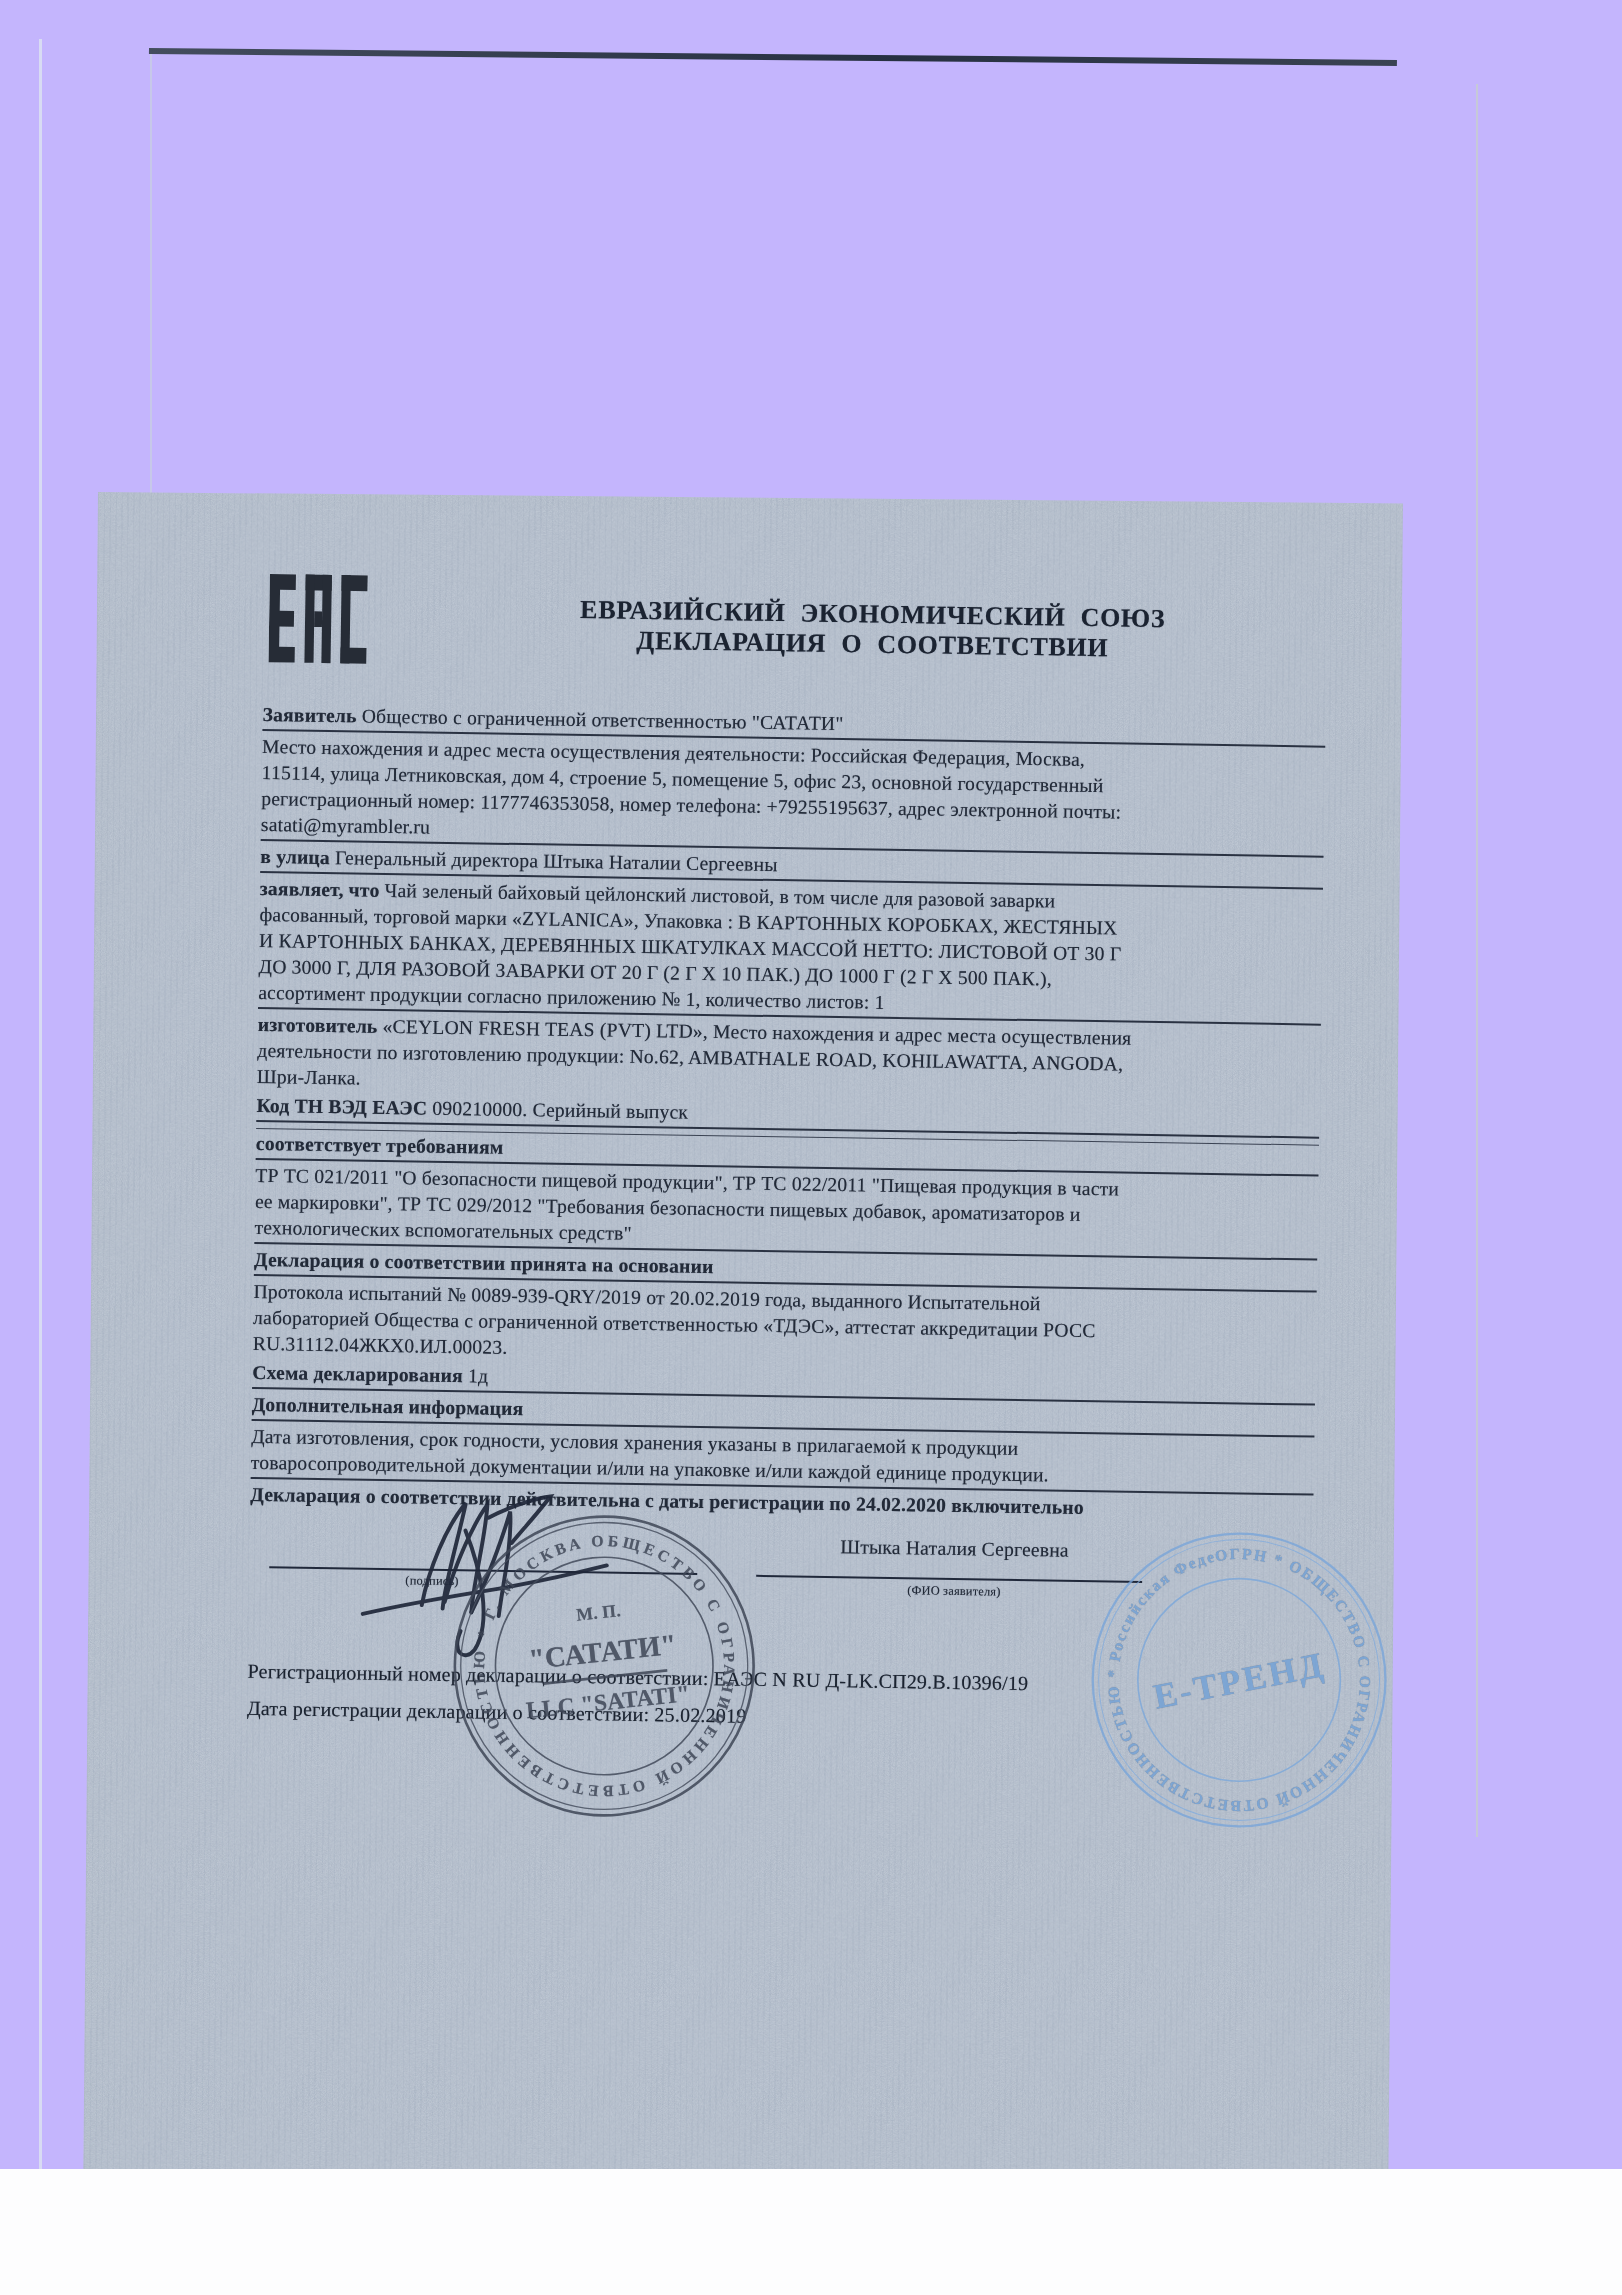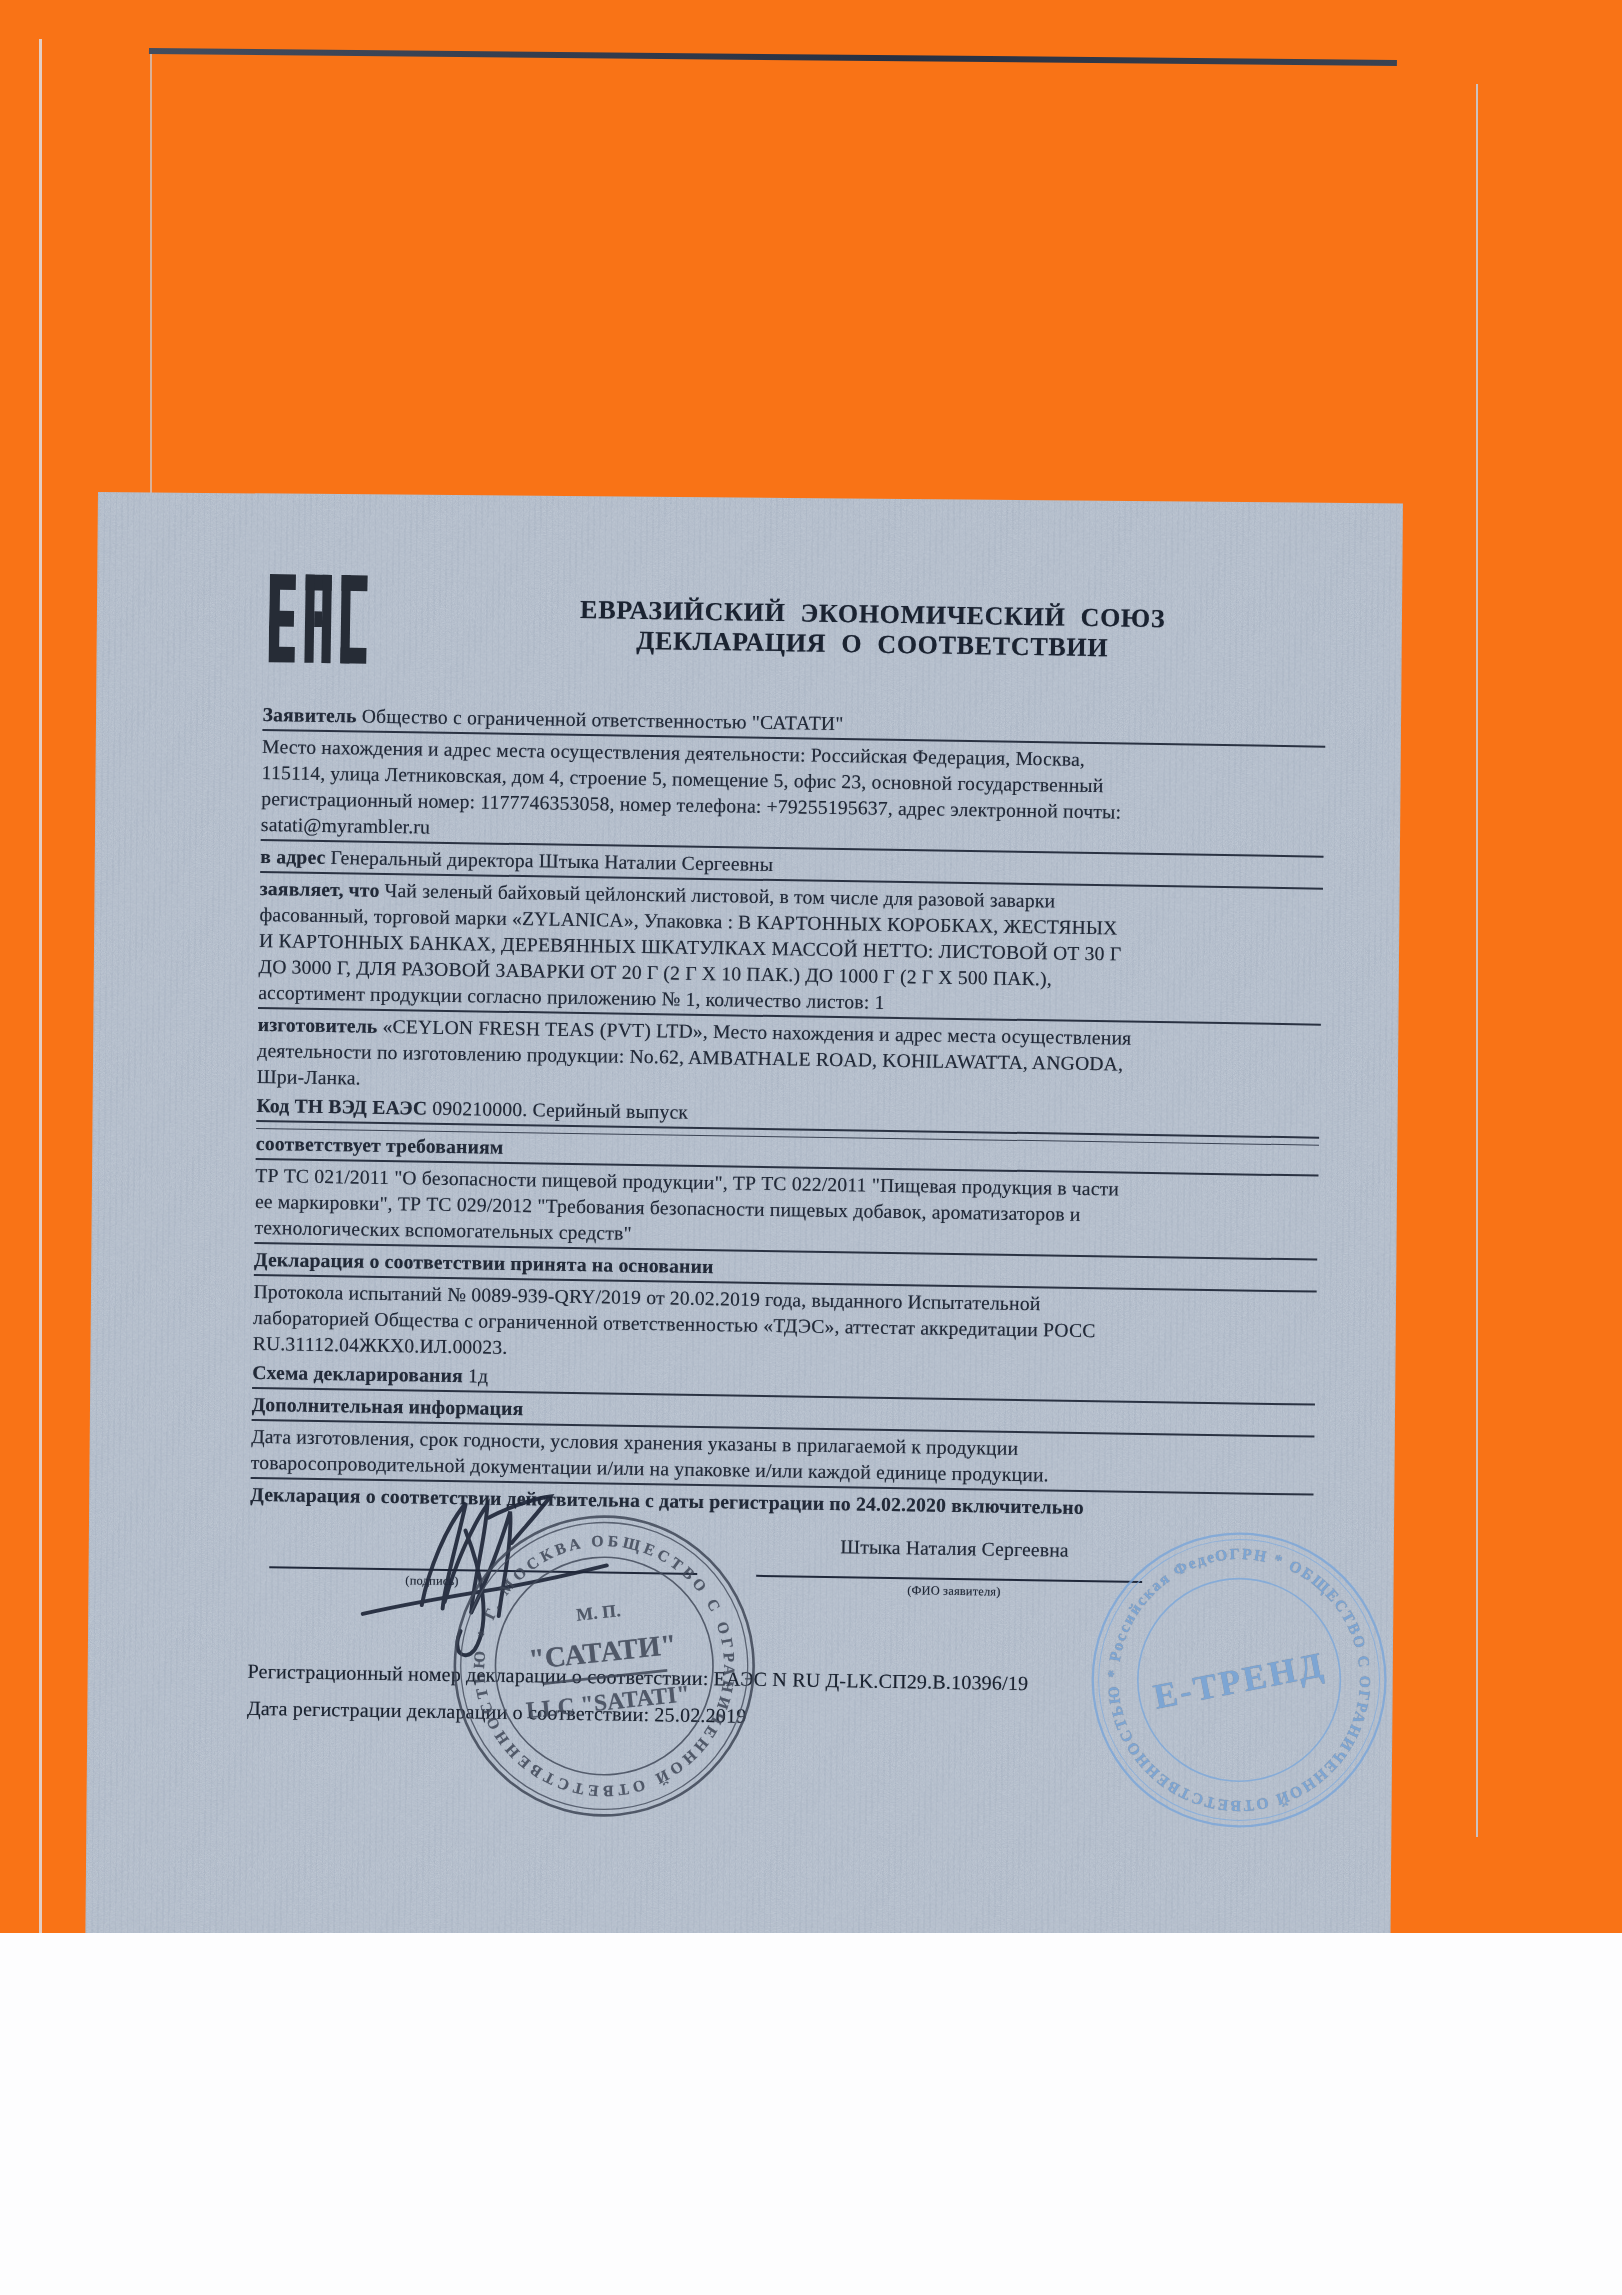--- a/index.html
+++ b/index.html
@@ -3,7 +3,7 @@
 <meta charset="utf-8">
 <style>
   html,body{margin:0;padding:0;background:#fdfdfe;}
-  #canvas{position:relative;width:1622px;height:1933px;background:#f97316;overflow:hidden;
+  #canvas{position:relative;width:1622px;height:2169px;background:#c4b5fd;overflow:hidden;
           font-family:"Liberation Serif","DejaVu Serif",serif;color:#232b3a;}
   
   .top-dark-line{position:absolute;left:149px;top:48px;width:1248px;height:5.9px;

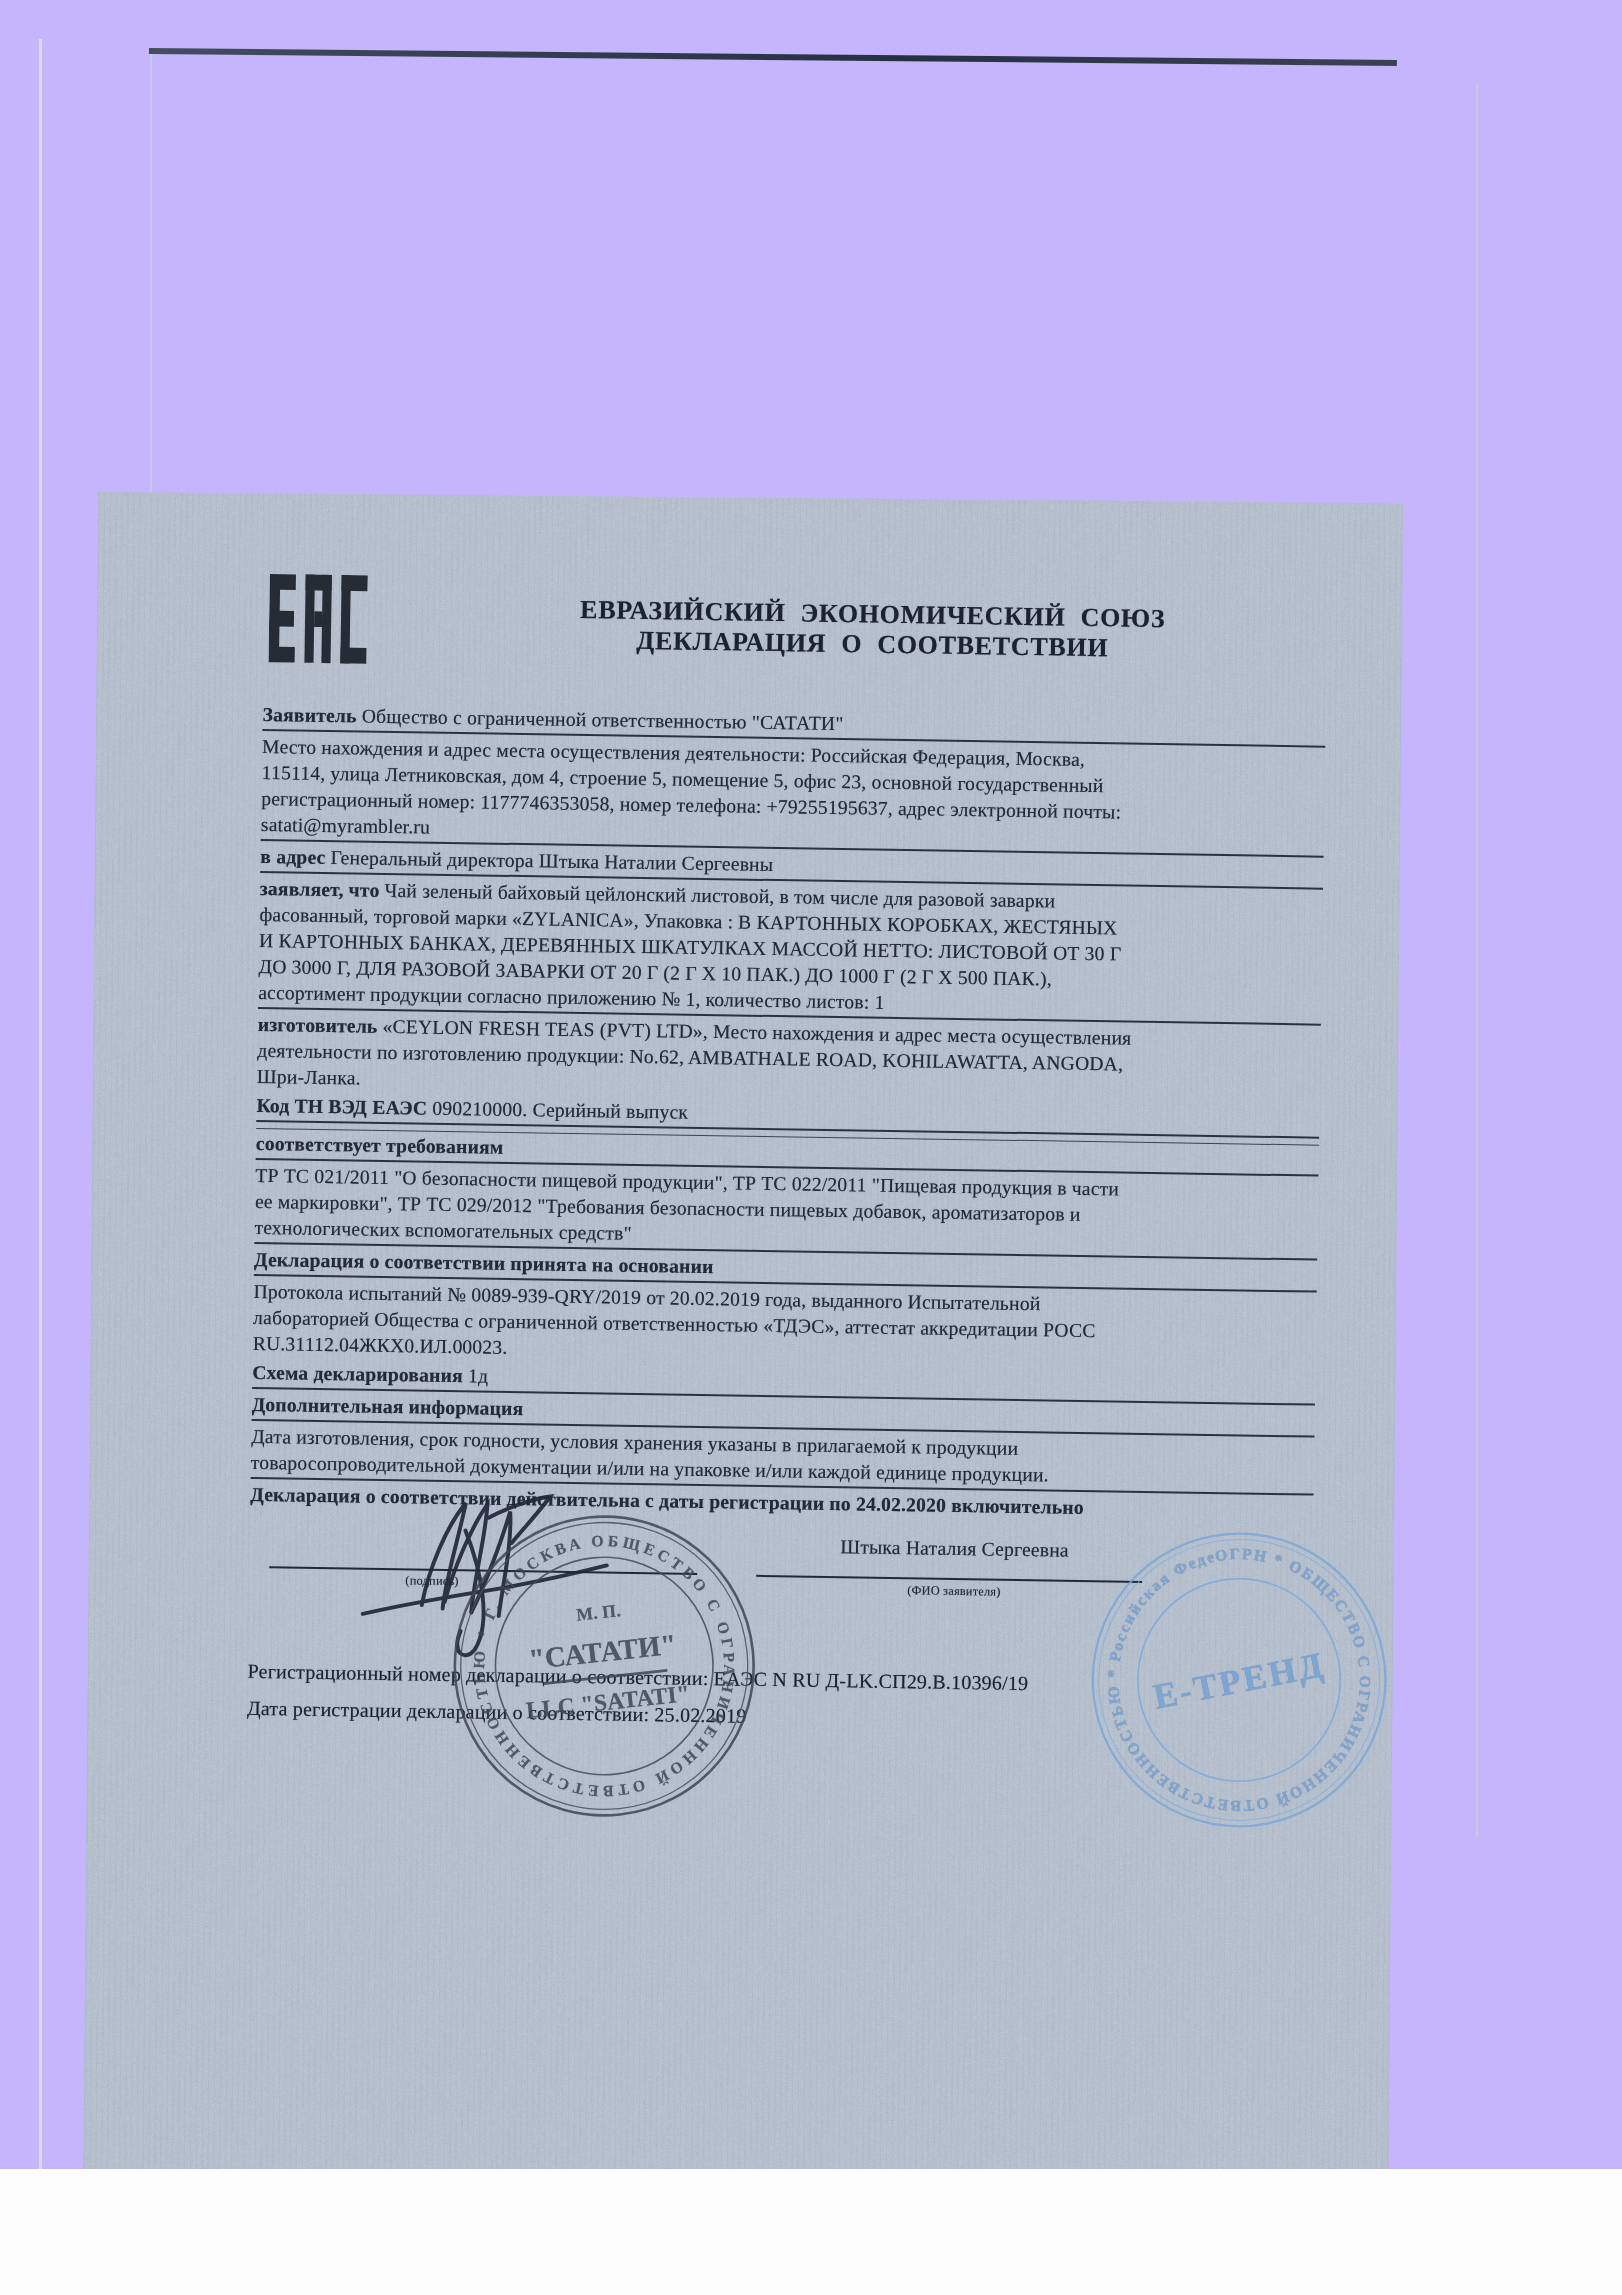--- a/index.html
+++ b/index.html
@@ -95,7 +95,7 @@
 satati@myrambler.ru</div>
     <div class="rule"></div>
 
-    <div class="p"><span class="b">в адрес</span><span> Генеральный директора Штыка Наталии Сергеевны</span></div>
+    <div class="p"><span class="b">в улица</span><span> Генеральный директора Штыка Наталии Сергеевны</span></div>
     <div class="rule"></div>
 
     <div class="p"><span class="b">заявляет, что</span><span> Чай зеленый байховый цейлонский листовой, в том числе для разовой заварки

